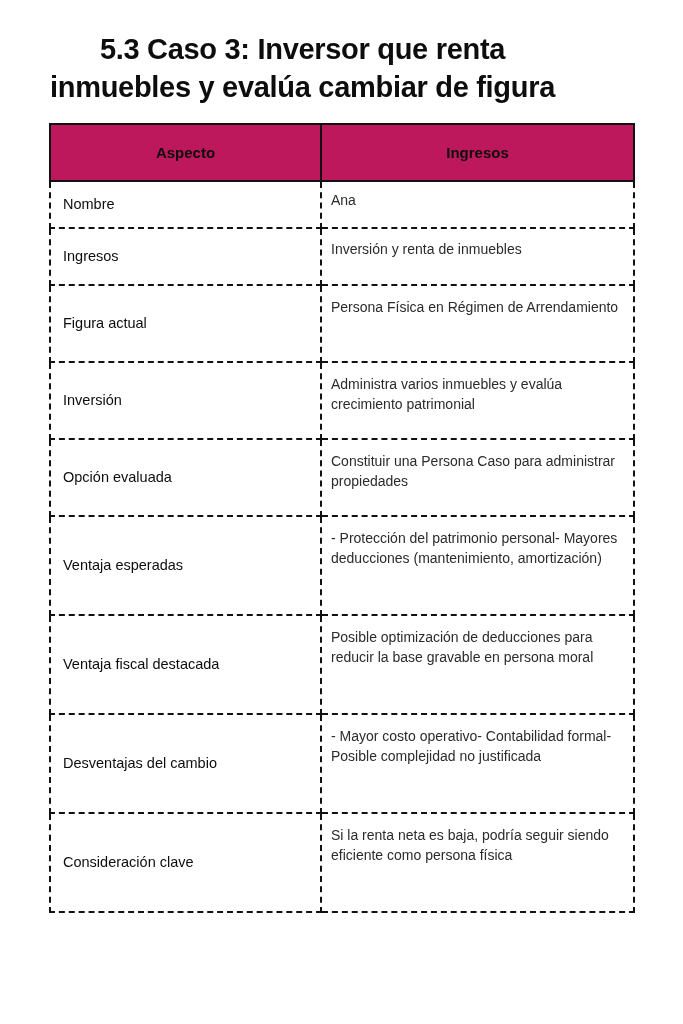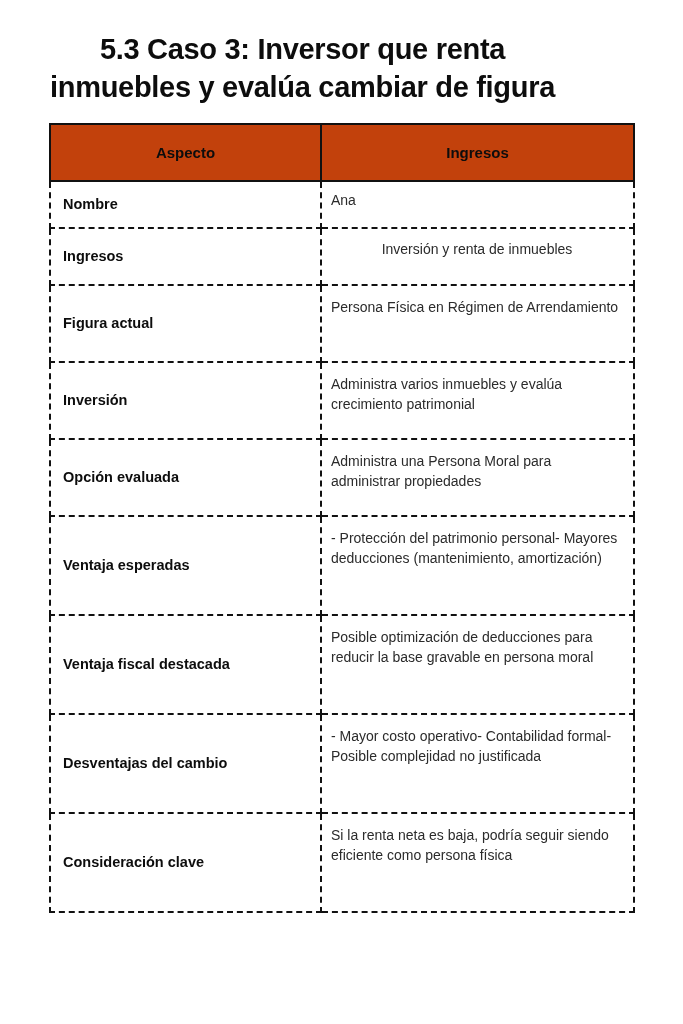--- a/index.html
+++ b/index.html
@@ -64,7 +64,7 @@
     color: #0d0d0d;
     padding: 0 8px;
     box-sizing: border-box;
-    background: #c2410c;
+    background: #be185d;
   }
 
   

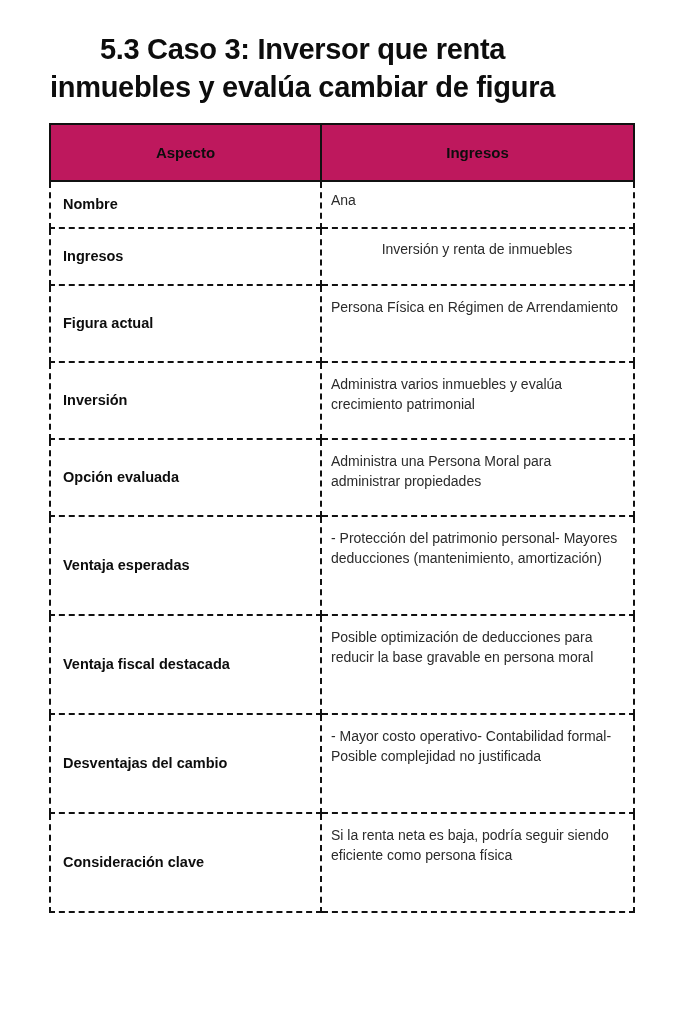--- a/index.html
+++ b/index.html
@@ -77,7 +77,7 @@
 
   tbody td.aspect {
     font-size: 14.5px;
-    font-weight: 700;
+    font-weight: 400;
     color: #0d0d0d;
     padding: 10px 12px;
     line-height: 1.35;

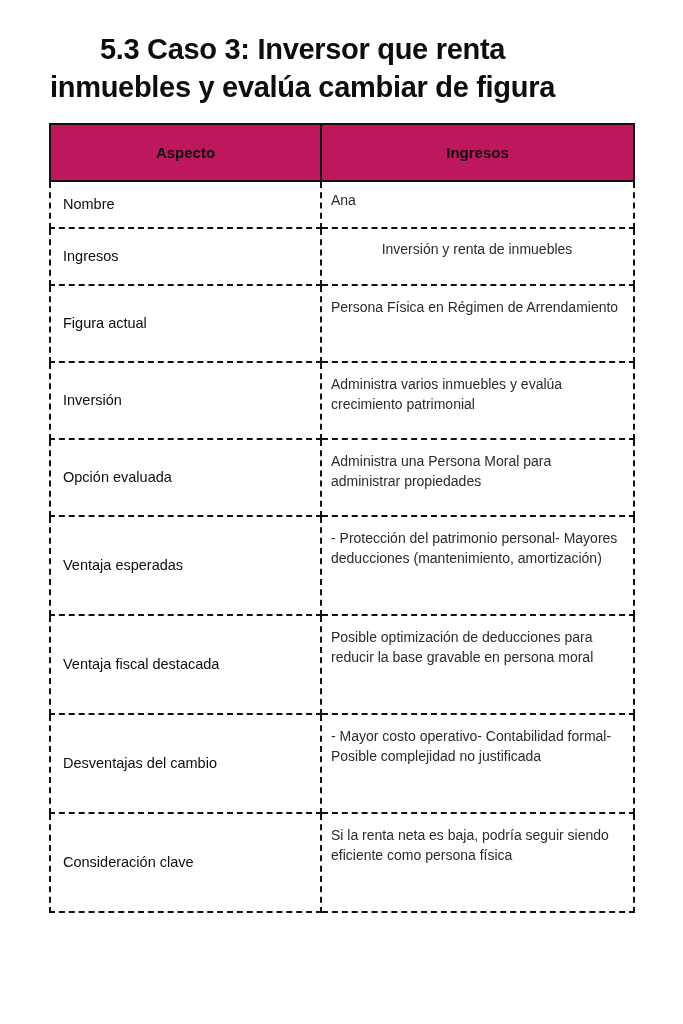--- a/index.html
+++ b/index.html
@@ -100,7 +100,7 @@
   tbody tr.r-h4 td { height: 99px; }
 
   tbody tr.r-h1 td.detail { padding-top: 8px; }
-  tbody tr.r-h2 td.detail { padding-top: 10px; text-align: center; }
+  tbody tr.r-h2 td.detail { padding-top: 10px; }
 </style>
 </head>
 <body>

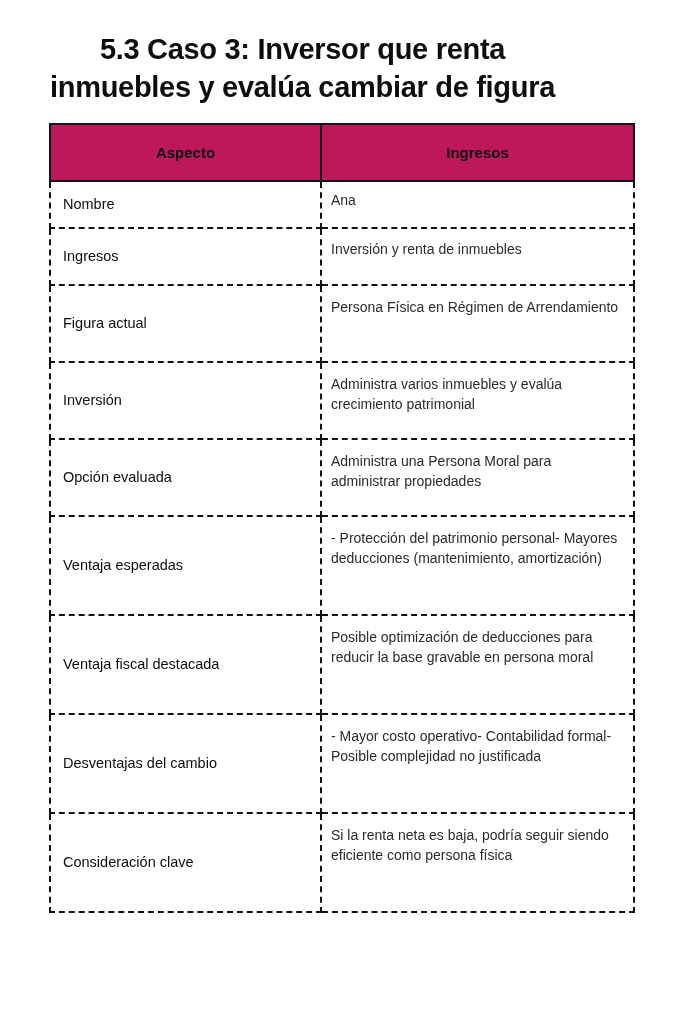--- a/index.html
+++ b/index.html
@@ -140,7 +140,7 @@
           </tr>
           <tr class="r-h3">
             <td class="aspect">Opción evaluada</td>
-            <td class="detail">Administra una Persona Moral para administrar propiedades</td>
+            <td class="detail">Constituir una Persona Caso para administrar propiedades</td>
           </tr>
           <tr class="r-h4">
             <td class="aspect">Ventaja esperadas</td>

